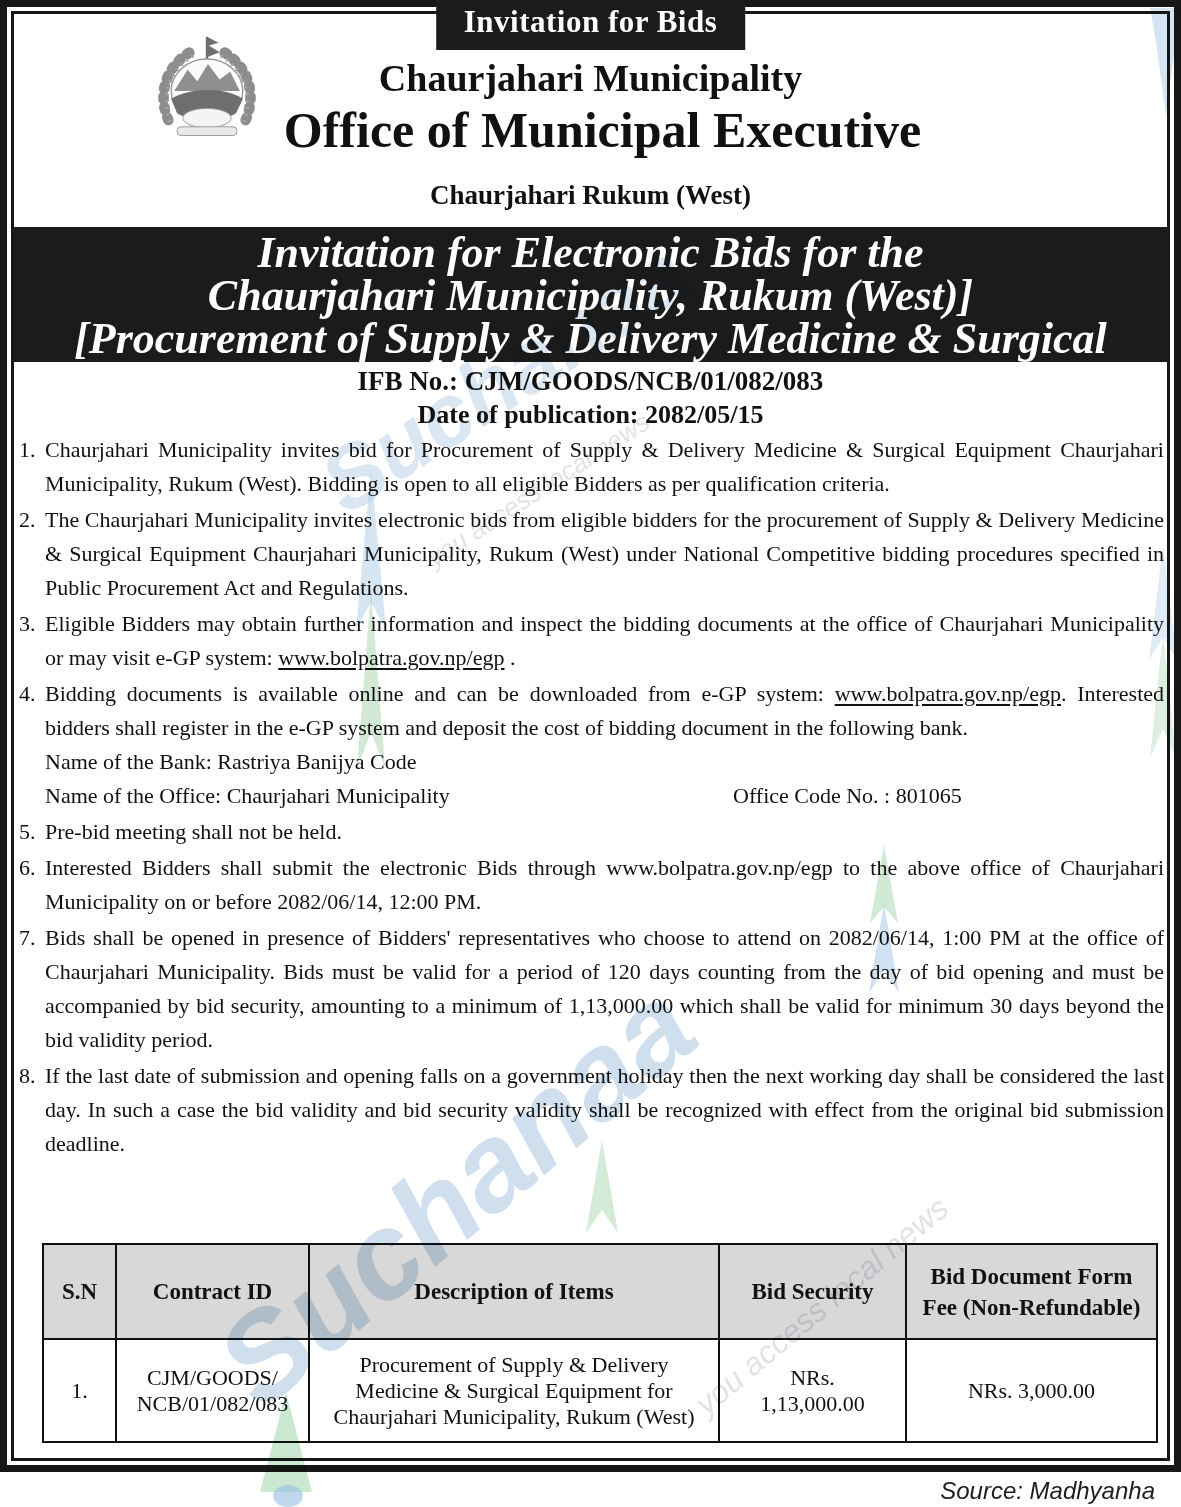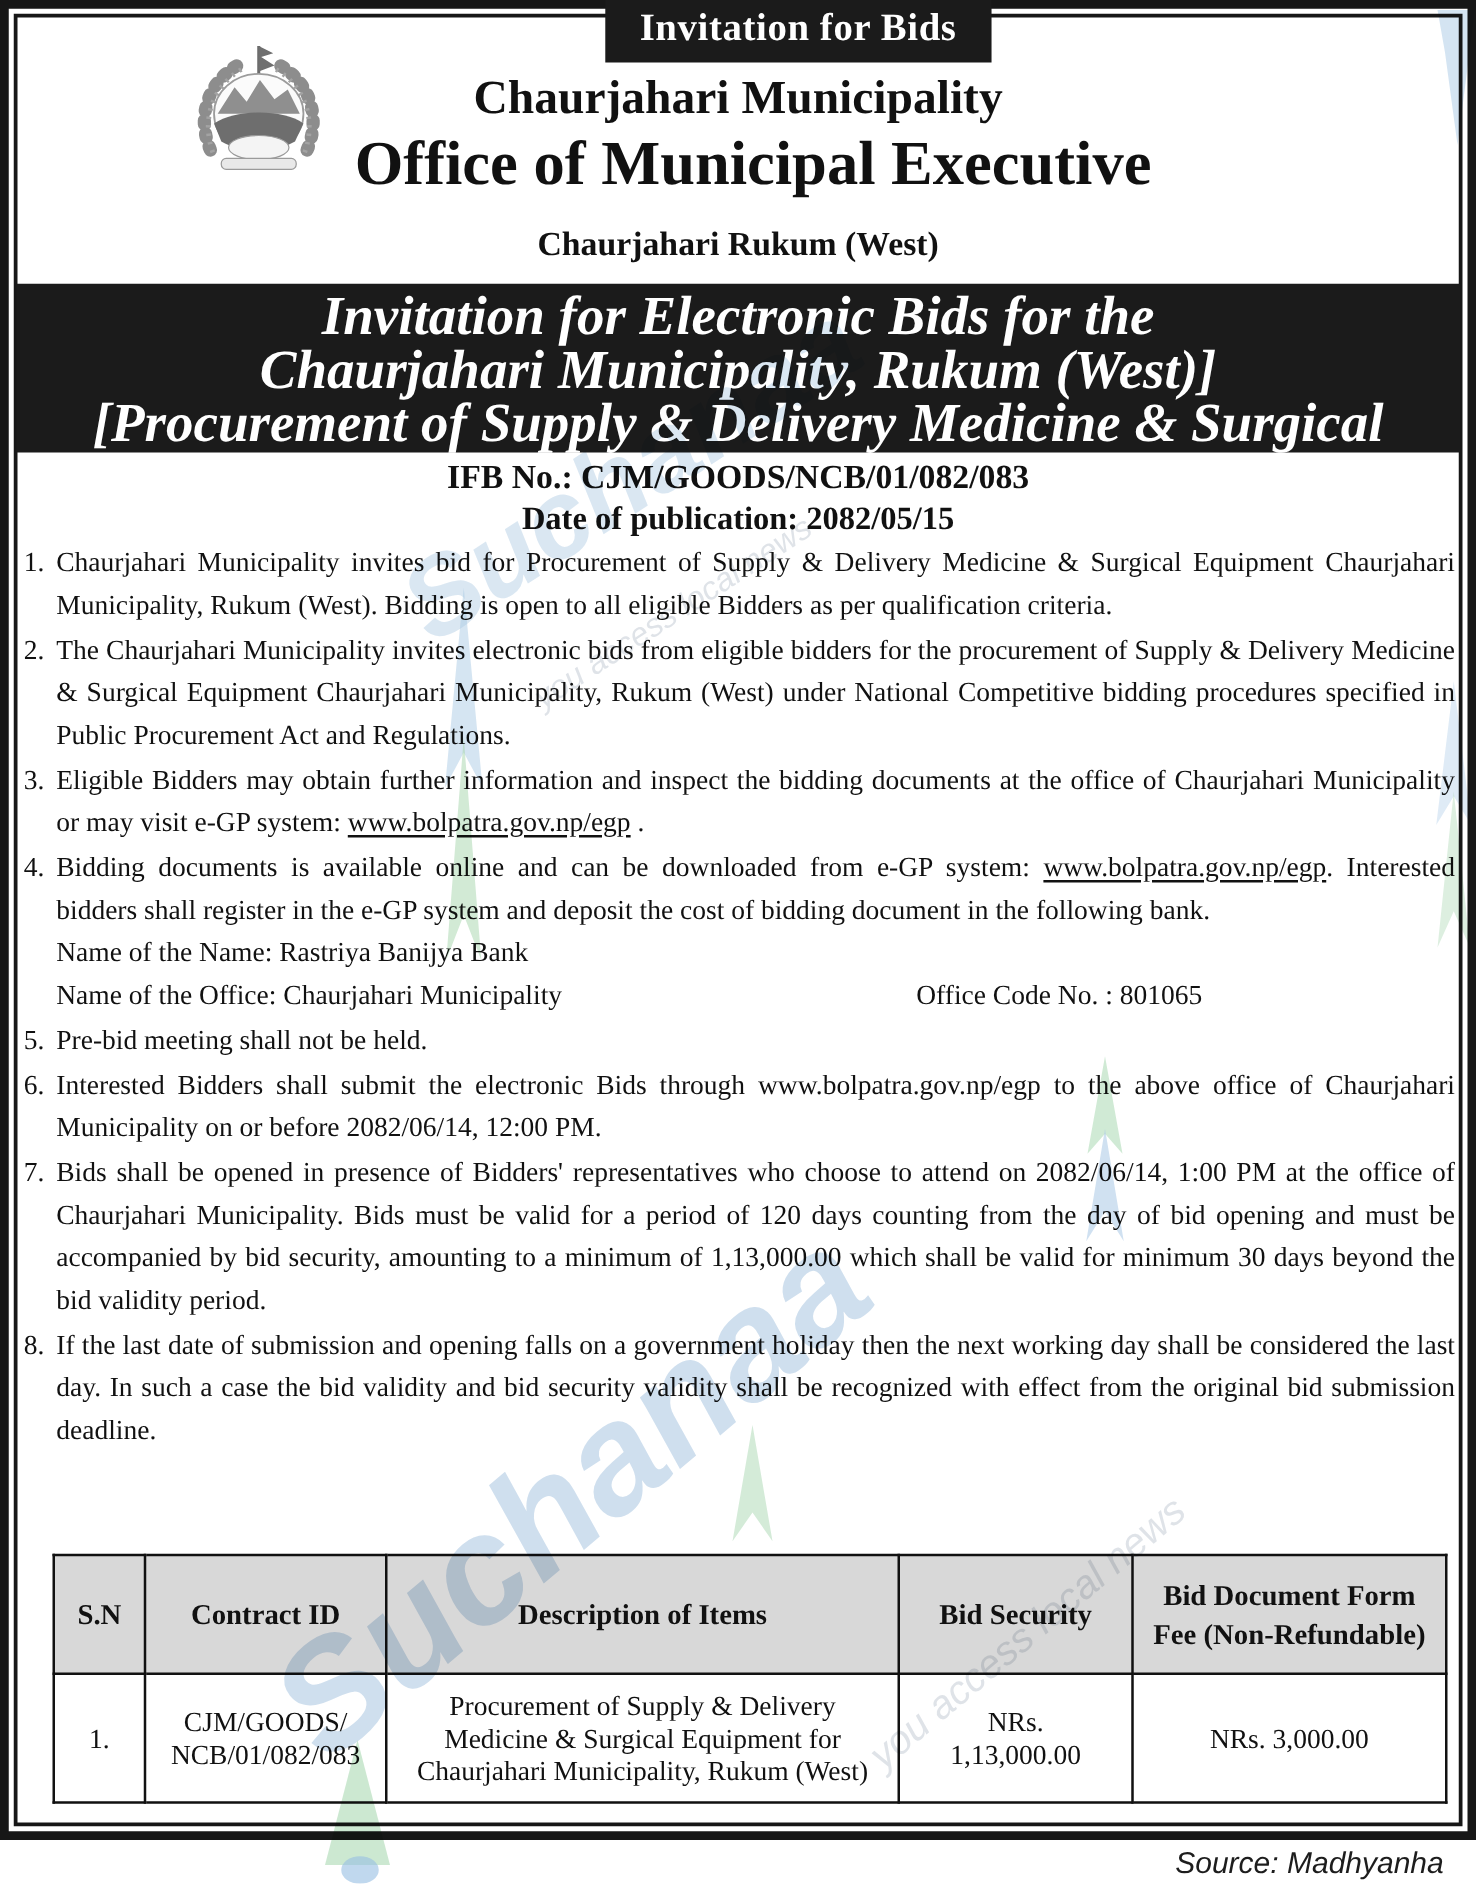--- a/index.html
+++ b/index.html
@@ -21,7 +21,7 @@
   .top-banner{
     position:absolute;top:0;left:50%;transform:translateX(-50%);
     background:#1b1b1b;color:#fff;font-weight:bold;font-size:31px;
-    padding:4px 28px 10px 28px;z-index:6;white-space:nowrap;letter-spacing:.5px;margin-left:48px;
+    padding:4px 28px 10px 28px;z-index:6;white-space:nowrap;letter-spacing:.5px;
   }
   .emblem{position:absolute;left:146px;top:33px;width:122px;height:116px;z-index:5;}
   .title-muni{position:absolute;top:56px;left:0;width:100%;text-align:center;

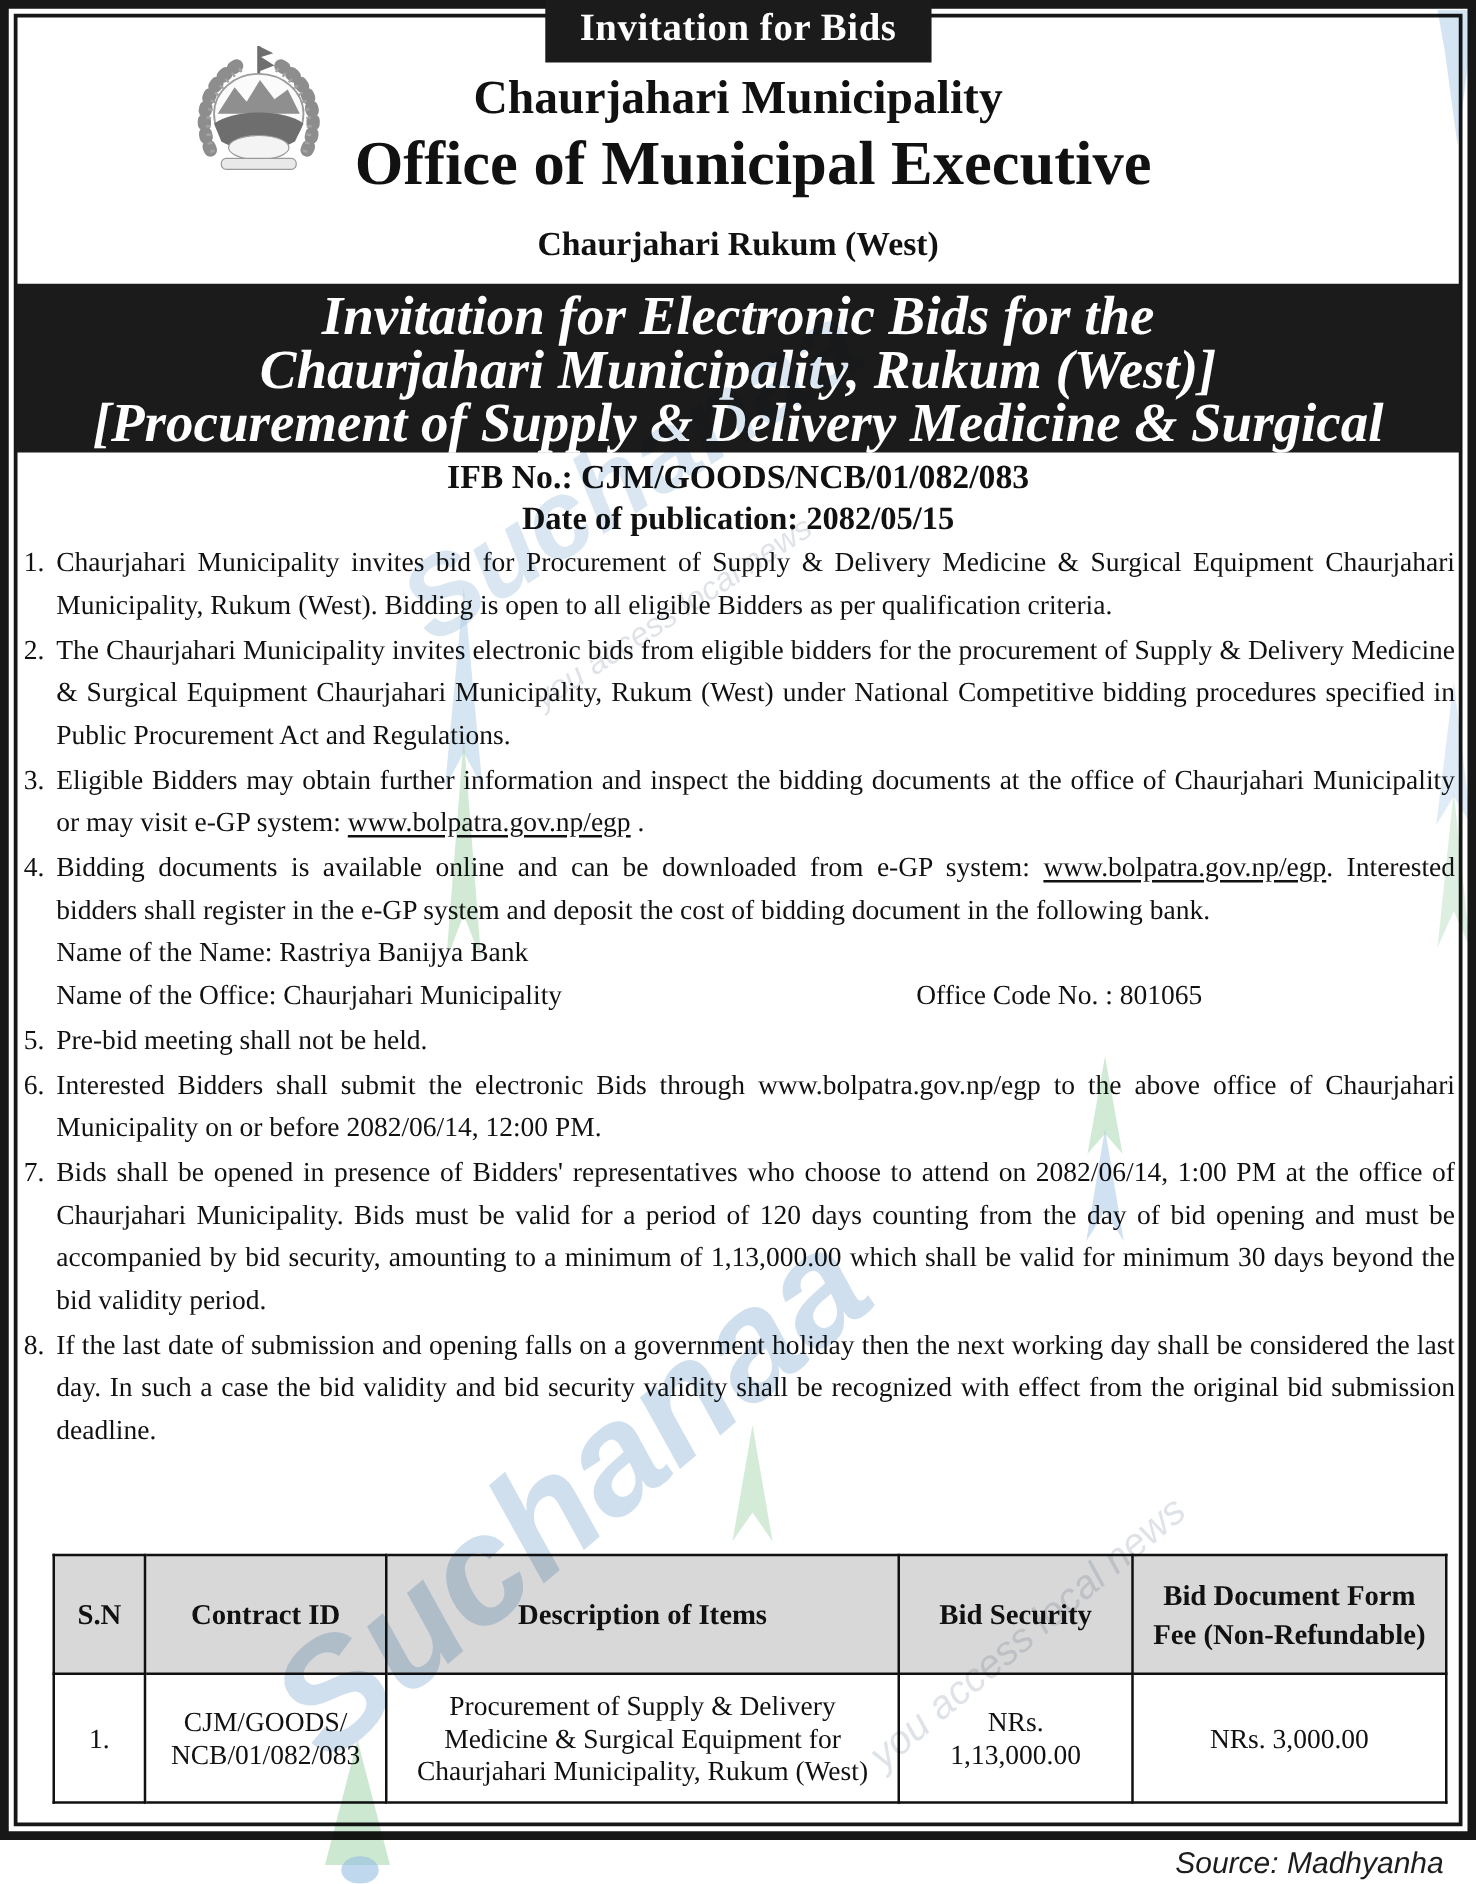--- a/index.html
+++ b/index.html
@@ -148,7 +148,7 @@
     <div class="item-body">
       <span>Bidding documents is available online and can be downloaded from e-GP system: </span><a class="doc-link">www.bolpatra.gov.np/egp</a><span>. Interested bidders shall register in the e-GP system and deposit the cost of bidding document in the following bank.</span>
       <div class="bank-line">
-        <span>Name of the Name: Rastriya Banijya Bank</span>
+        <span>Name of the Bank: Rastriya Banijya Code</span>
       </div>
       <div class="bank-line">
         <span>Name of the Office: Chaurjahari Municipality</span>

